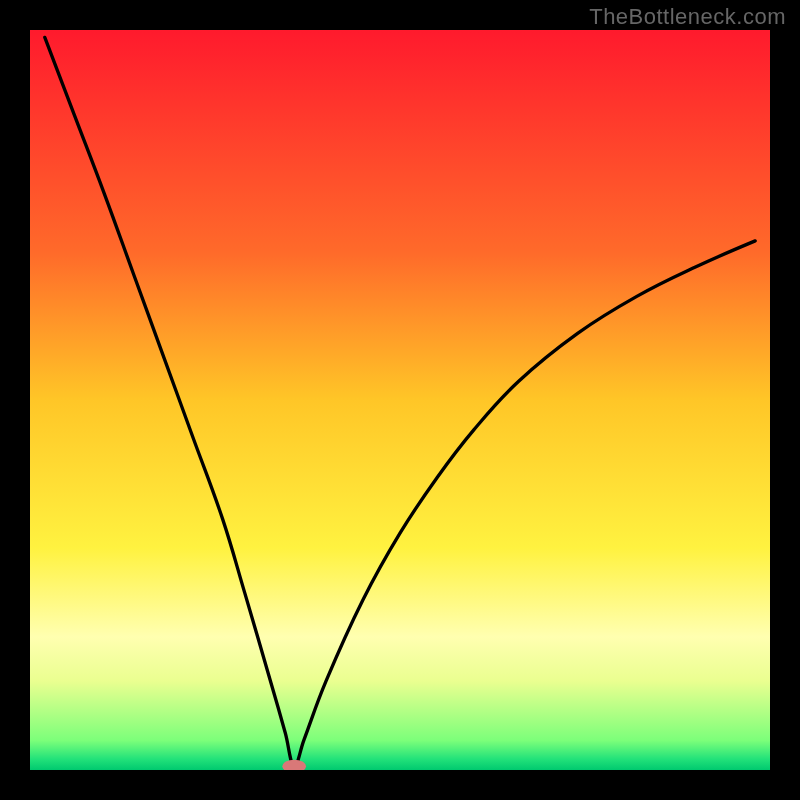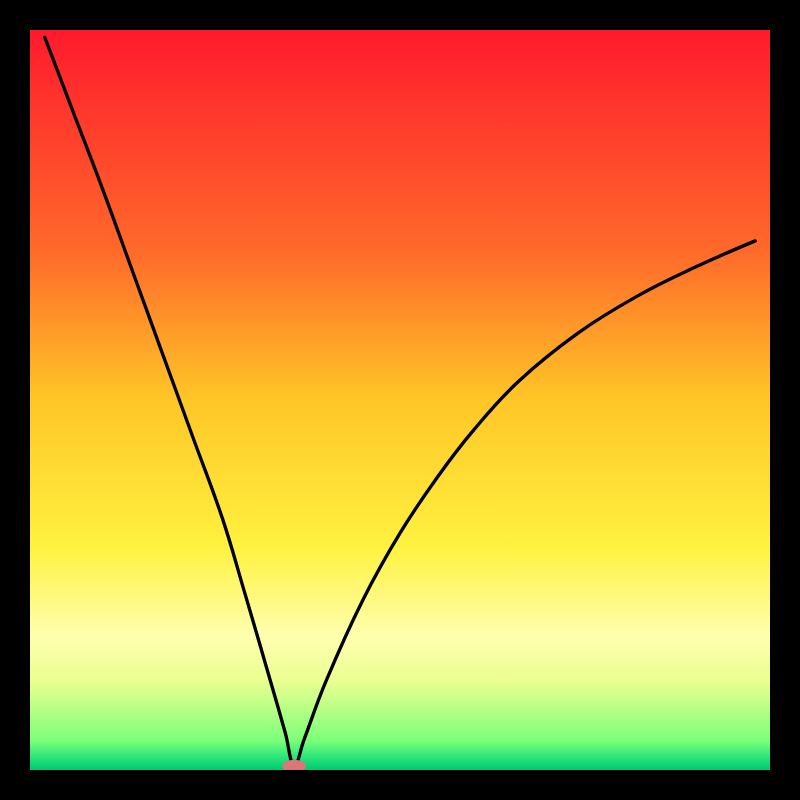--- a/index.html
+++ b/index.html
@@ -45,6 +45,7 @@
 <body>
 
 <div class="frame">
+  <div class="watermark">TheBottleneck.com</div>
   <div class="plot-wrap">
     <svg viewBox="0 0 100 100" preserveAspectRatio="none">
       <defs>

